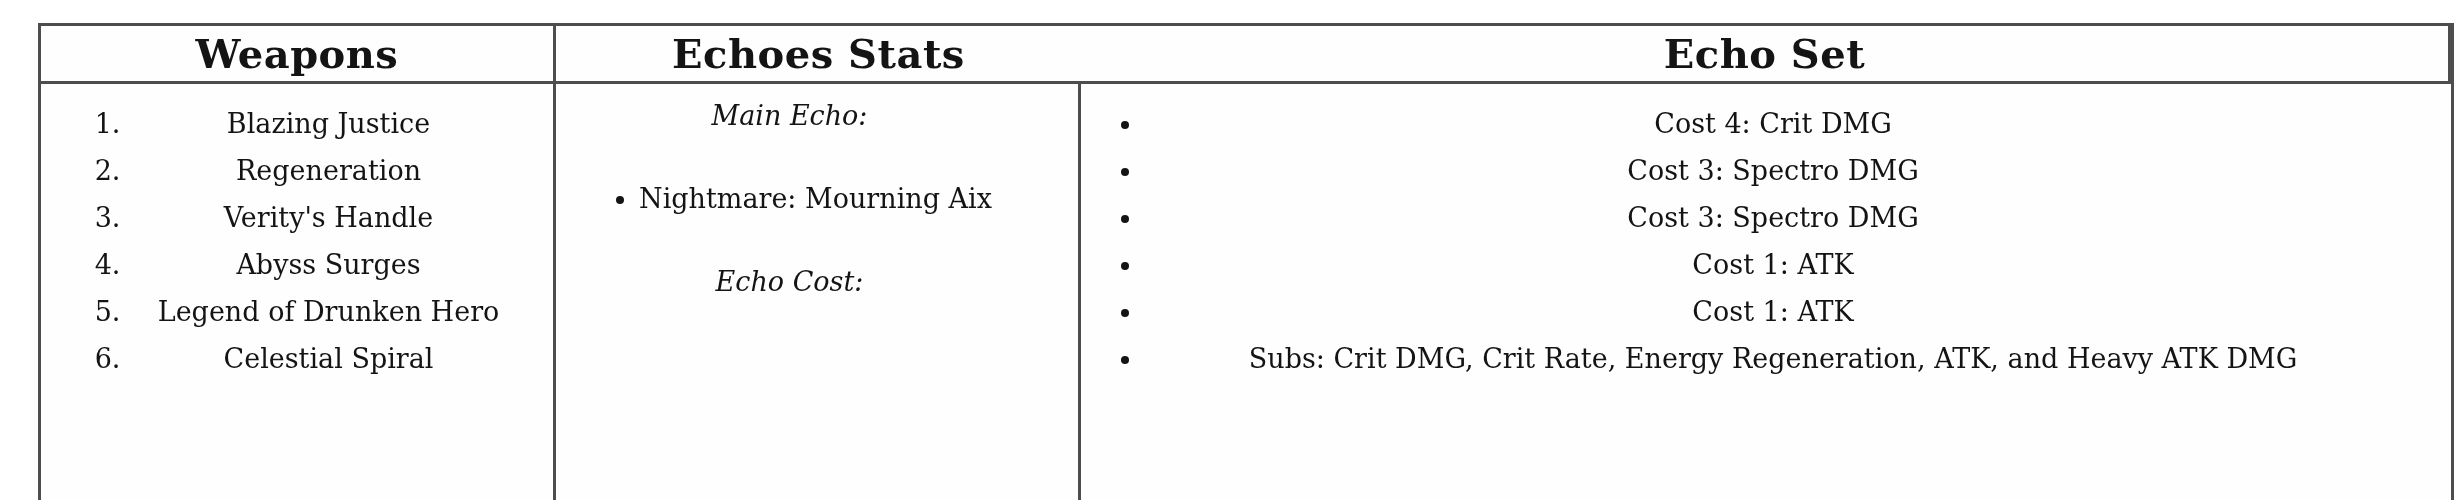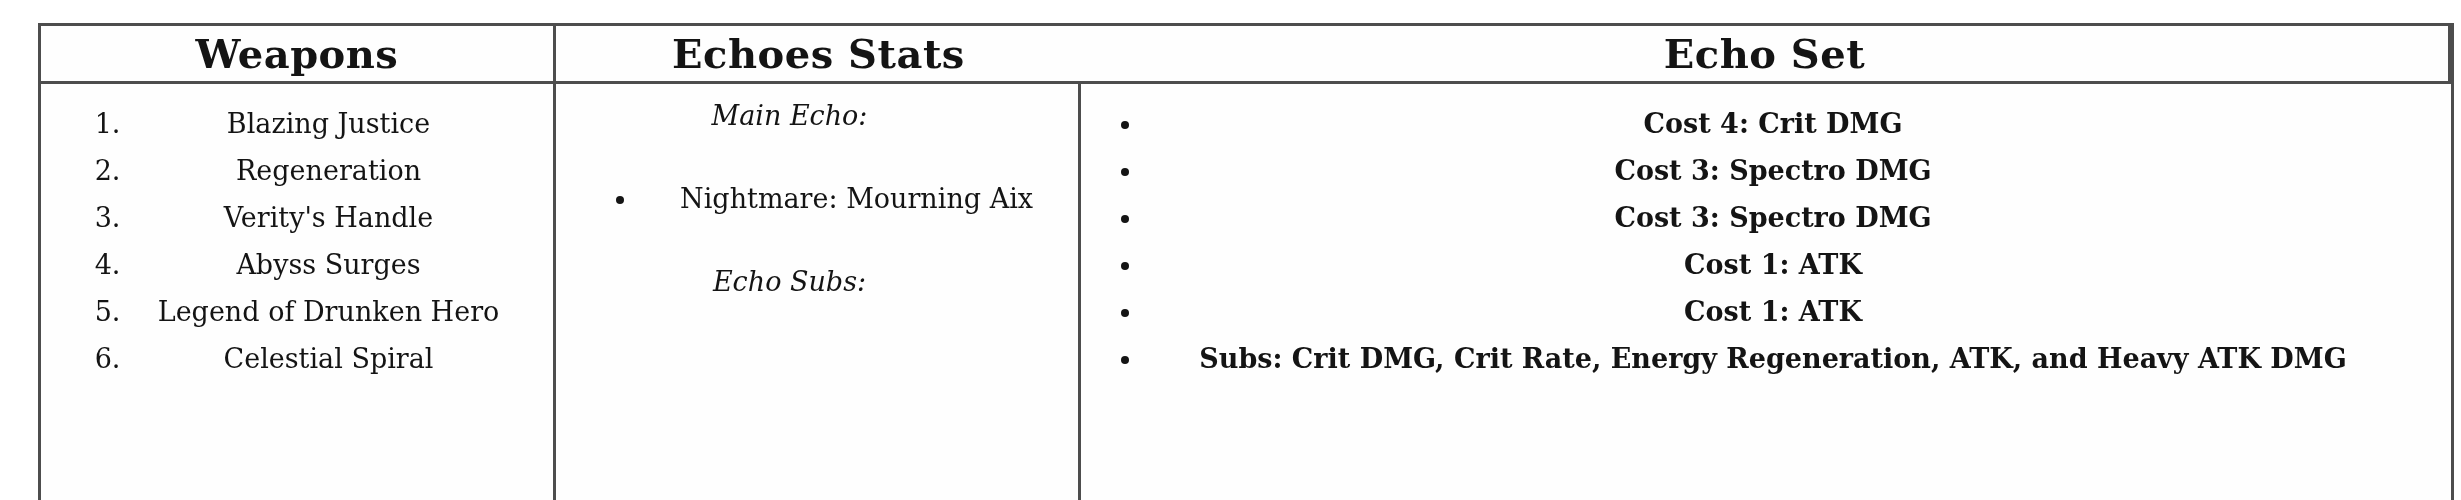--- a/index.html
+++ b/index.html
@@ -72,7 +72,6 @@
     margin: 8px 4px 0 0;
     padding: 0 45px 0 63px;
     list-style: disc outside;
-    font-weight: bold;
   }
   ul.stats-list li { text-align: center; }
 </style>

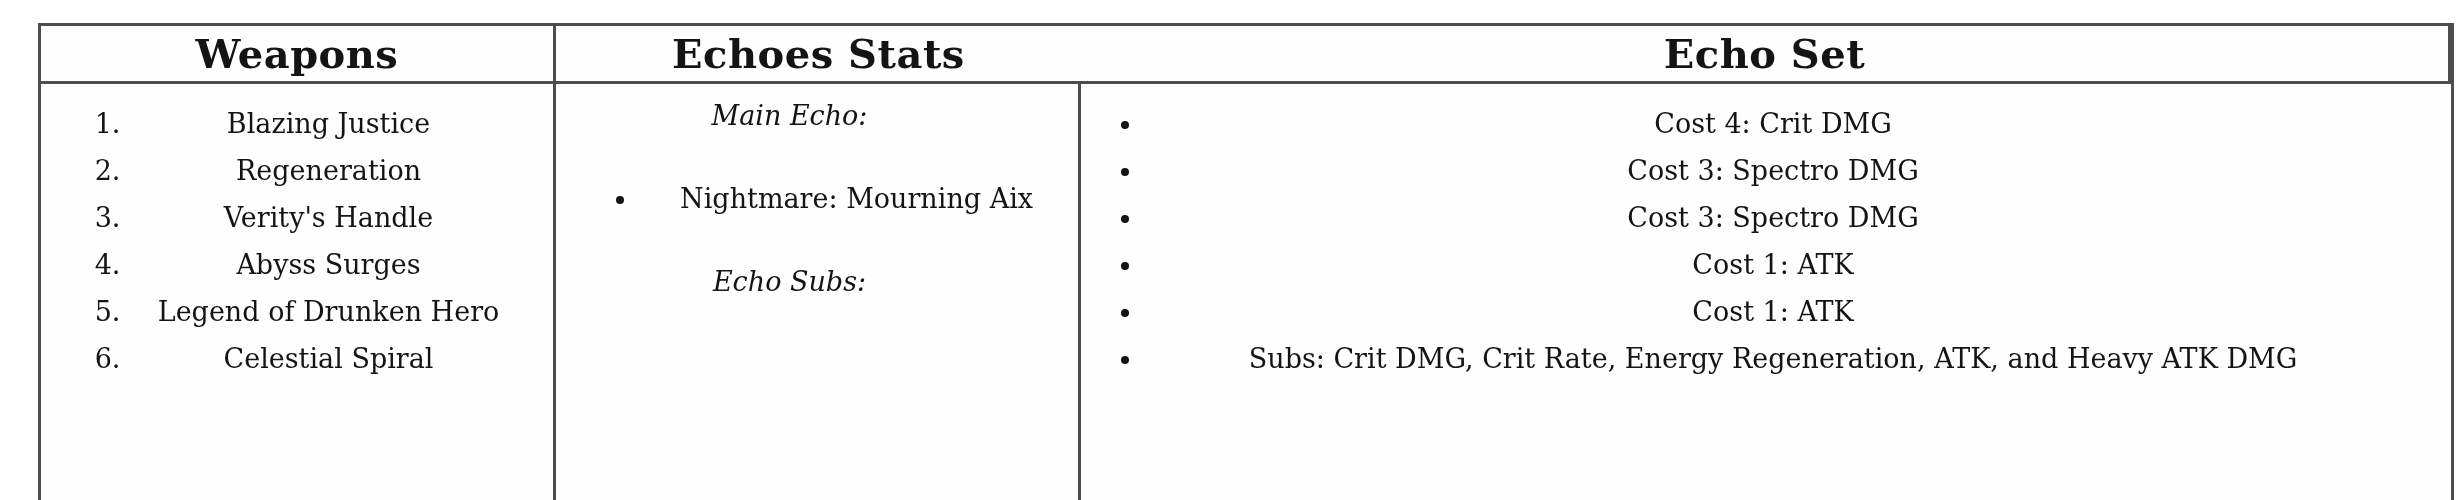--- a/index.html
+++ b/index.html
@@ -65,7 +65,7 @@
     padding: 0 45px 0 83px;
     list-style: disc outside;
   }
-  .cell-echo ul li { text-align: right; }
+  .cell-echo ul li { text-align: left; }
 
   
   ul.stats-list {

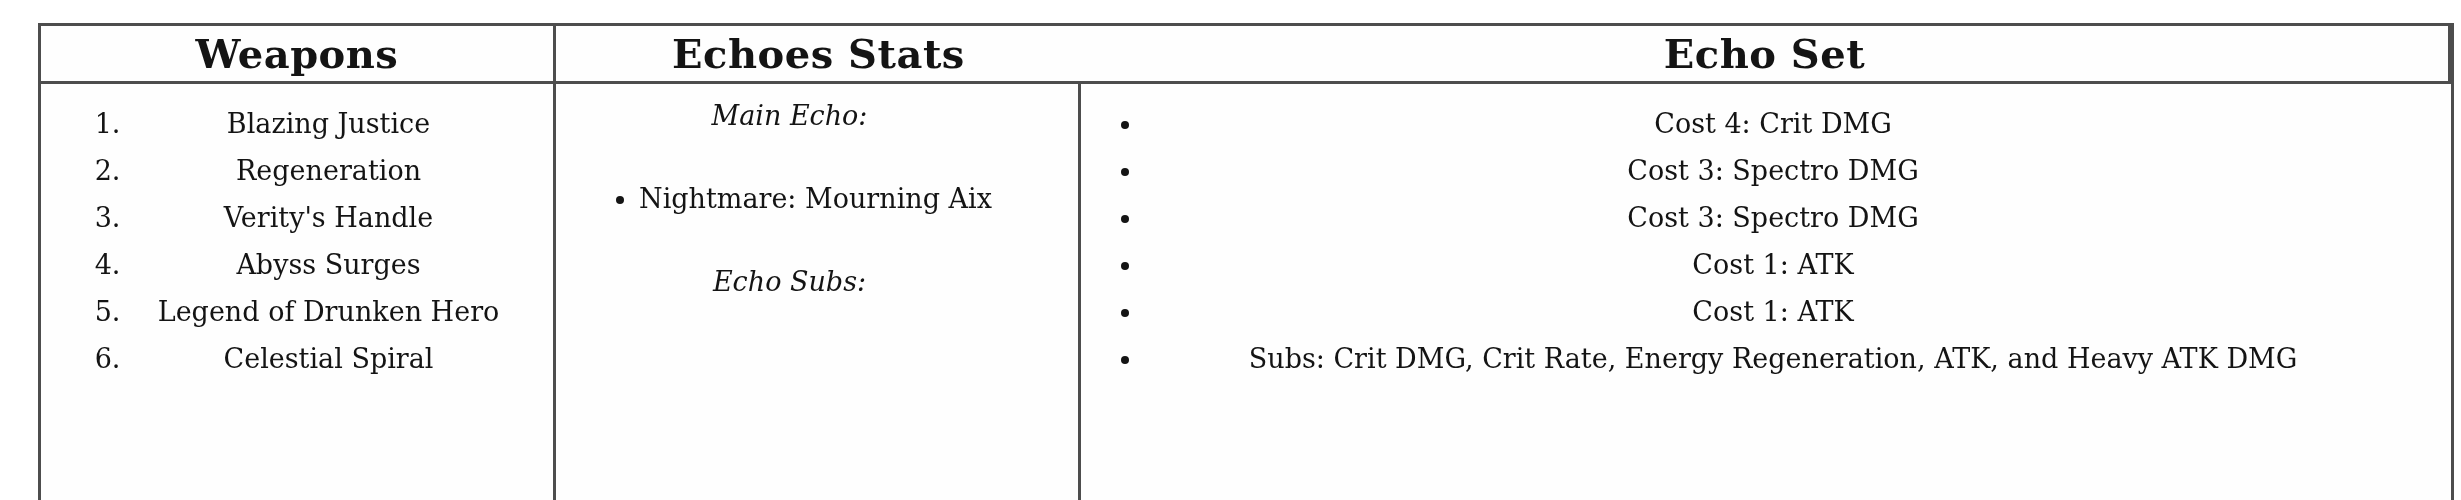--- a/index.html
+++ b/index.html
@@ -101,7 +101,7 @@
       <ul>
         <li>Nightmare: Mourning Aix</li>
       </ul>
-      <p>Echo Subs:</p>
+      <p>Echo Cost:</p>
     </div>
 
     <div class="td">

